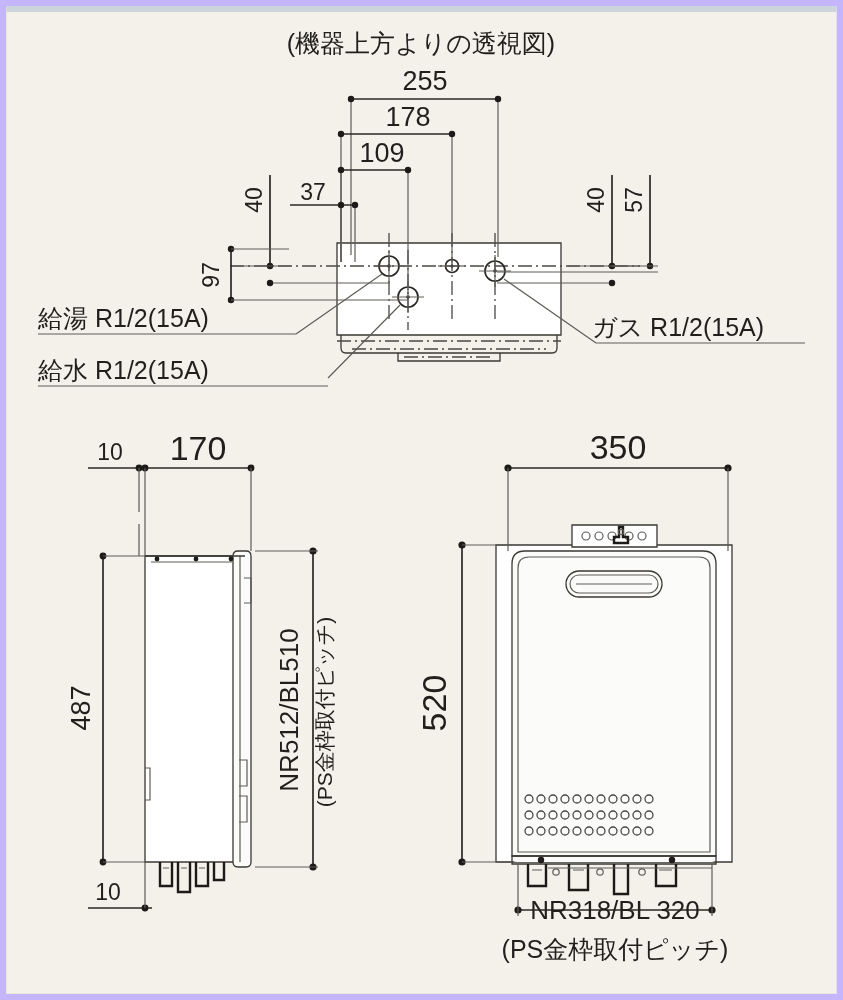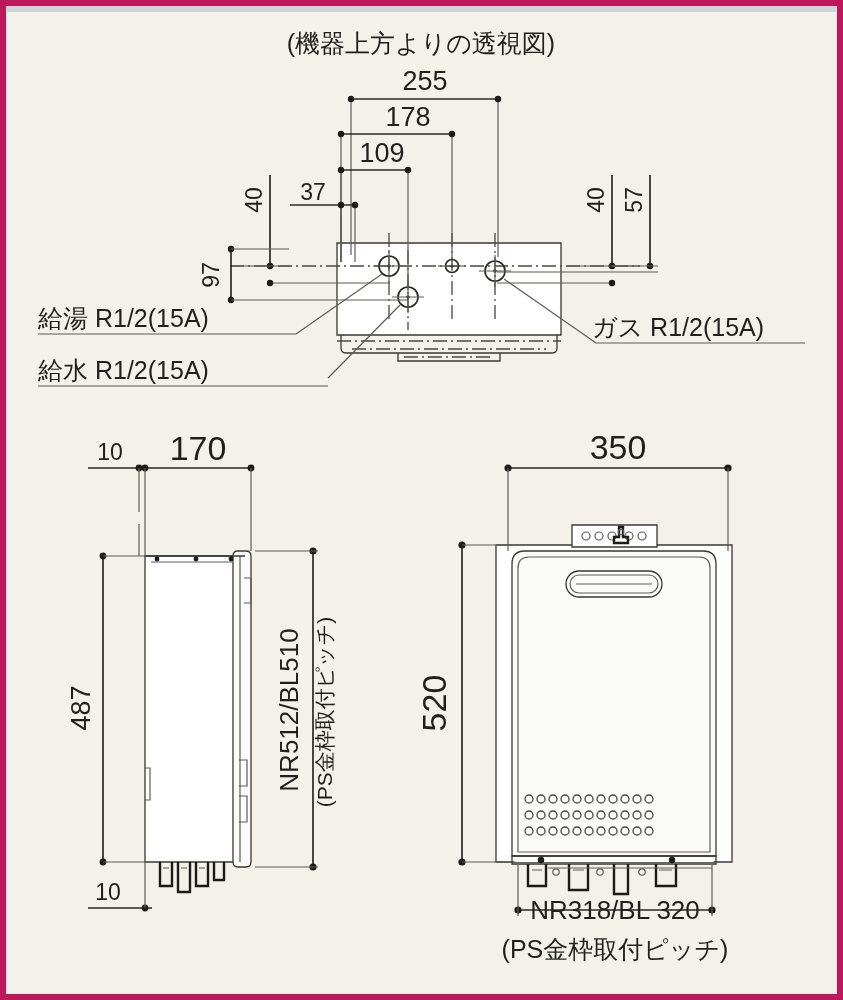--- a/index.html
+++ b/index.html
@@ -17,7 +17,7 @@
     position: relative;
     width: 843px;
     height: 1000px;
-    background: #be185d;
+    background: #c4b5fd;
     box-sizing: border-box;
   }
   #frame {

